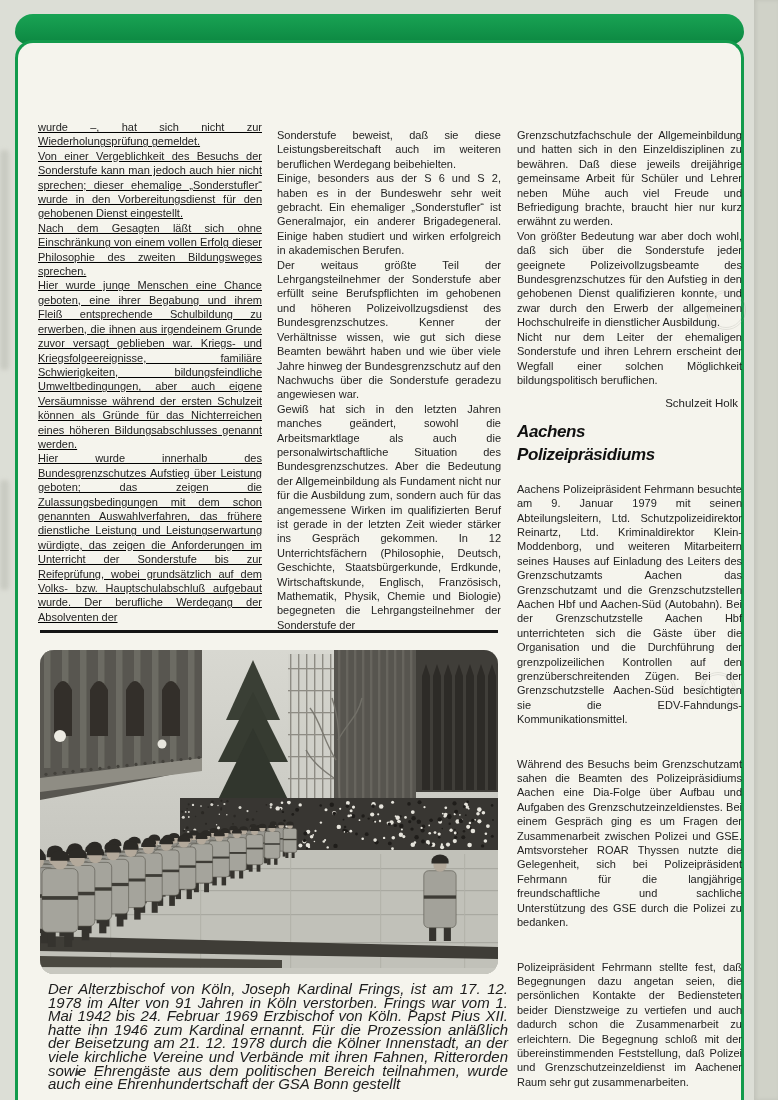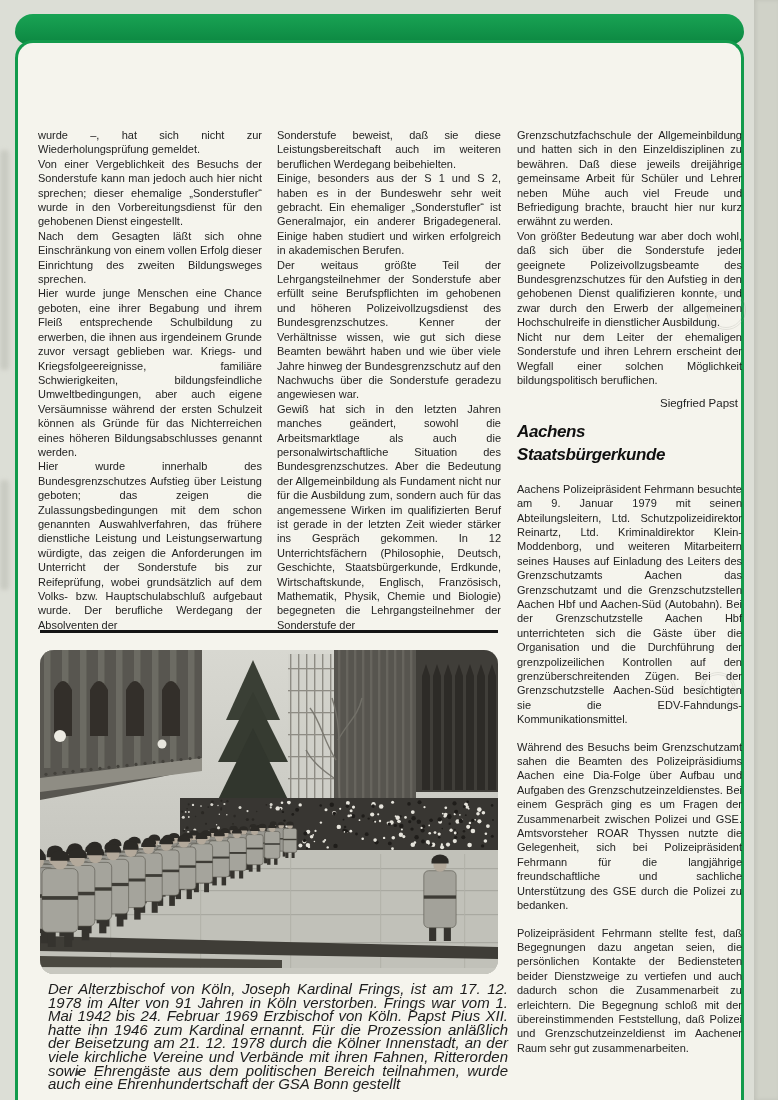--- a/index.html
+++ b/index.html
@@ -24,7 +24,7 @@
     border-radius:18px 18px 0 0;box-sizing:border-box;
   }
   .col{position:absolute;width:224px;}
-  .col1{left:38px;top:128px;}
+  .col1{left:38px;top:120px;text-decoration:underline;}
   .col2{left:277px;top:128px;}
   .col3{left:517px;top:128px;width:225px;}
   .col p{

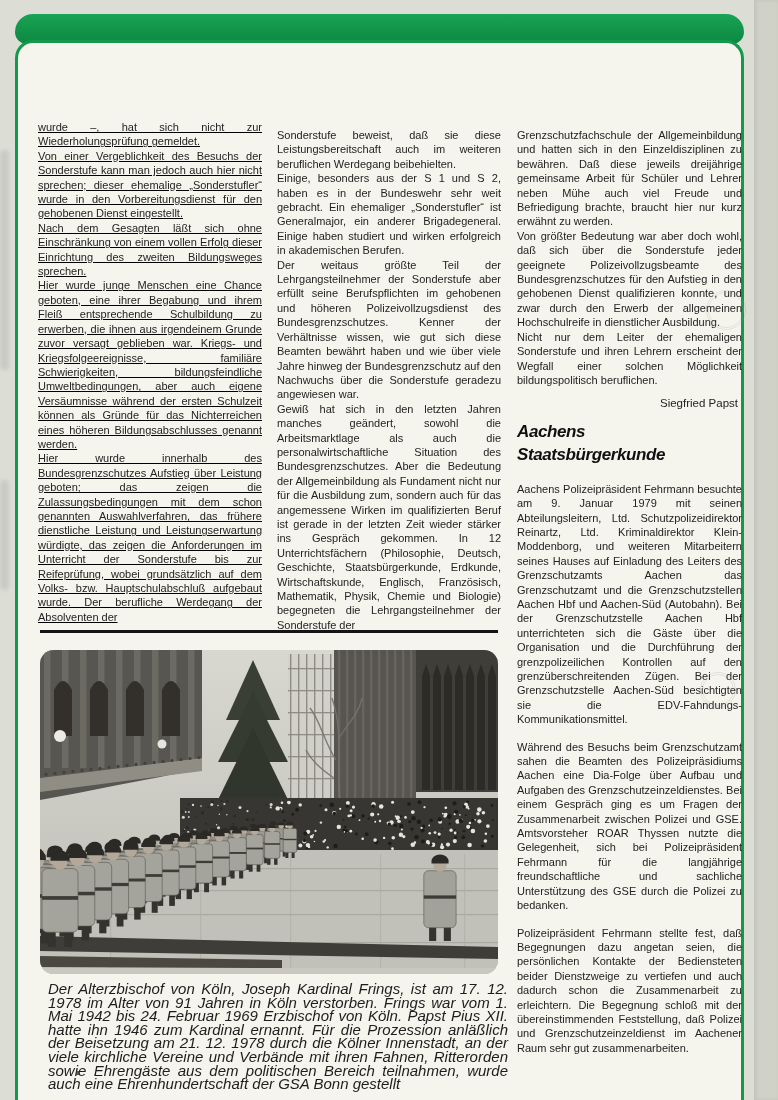--- a/index.html
+++ b/index.html
@@ -82,7 +82,7 @@
 
   <section class="col col2">
     <p>Sonderstufe beweist, daß sie diese Leistungsbereitschaft auch im weiteren beruflichen Werdegang beibehielten.</p>
-    <p>Einige, besonders aus der S 1 und S 2, haben es in der Bundeswehr sehr weit gebracht. Ein ehemaliger „Sonderstufler“ ist Generalmajor, ein anderer Brigadegeneral. Einige haben studiert und wirken erfolgreich in akademischen Berufen.</p>
+    <p>Einige, besonders aus der S 6 und S 2, haben es in der Bundeswehr sehr weit gebracht. Ein ehemaliger „Sonderstufler“ ist Generalmajor, ein anderer Brigadegeneral. Einige haben studiert und wirken erfolgreich in akademischen Berufen.</p>
     <p>Der weitaus größte Teil der Lehrgangsteilnehmer der Sonderstufe aber erfüllt seine Berufspflichten im gehobenen und höheren Polizeivollzugsdienst des Bundesgrenzschutzes. Kenner der Verhältnisse wissen, wie gut sich diese Beamten bewährt haben und wie über viele Jahre hinweg der Bundesgrenzschutz auf den Nachwuchs über die Sonderstufe geradezu angewiesen war.</p>
     <p>Gewiß hat sich in den letzten Jahren manches geändert, sowohl die Arbeitsmarktlage als auch die personalwirtschaftliche Situation des Bundesgrenzschutzes. Aber die Bedeutung der Allgemeinbildung als Fundament nicht nur für die Ausbildung zum, sondern auch für das angemessene Wirken im qualifizierten Beruf ist gerade in der letzten Zeit wieder stärker ins Gespräch gekommen. In 12 Unterrichtsfächern (Philosophie, Deutsch, Geschichte, Staatsbürgerkunde, Erdkunde, Wirtschaftskunde, Englisch, Französisch, Mathematik, Physik, Chemie und Biologie) begegneten die Lehrgangsteilnehmer der Sonderstufe der</p>
   </section>

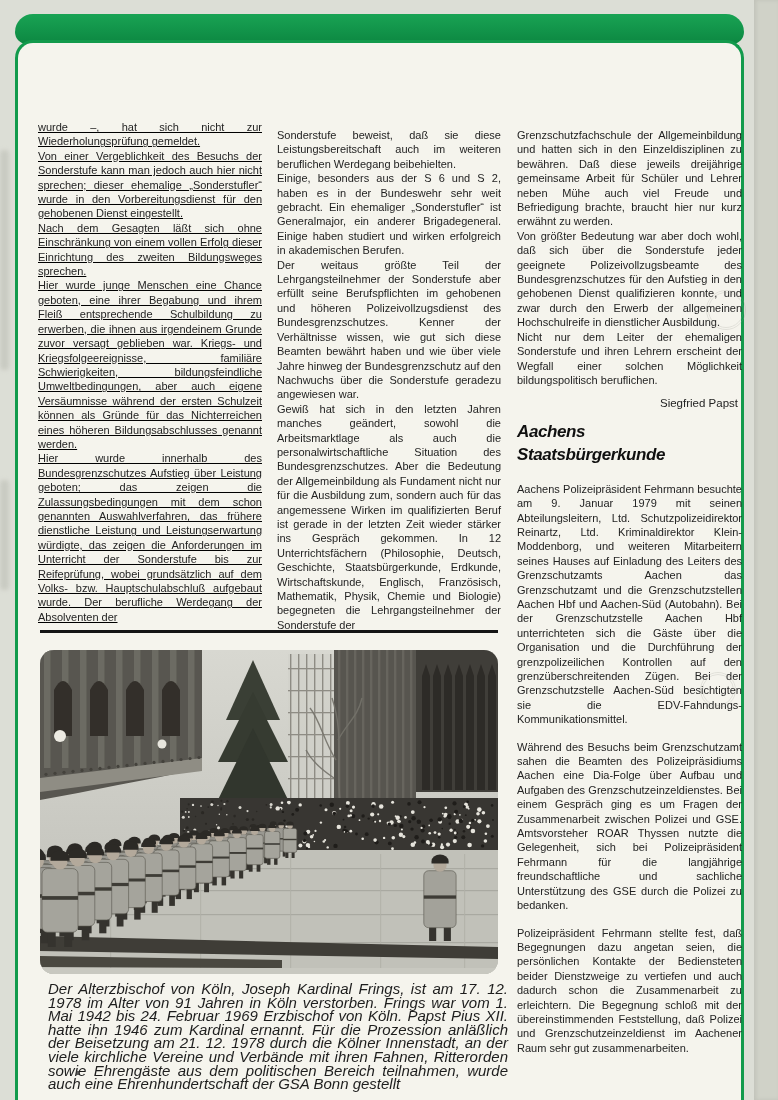--- a/index.html
+++ b/index.html
@@ -75,7 +75,7 @@
   <section class="col col1">
     <p>wurde –, hat sich nicht zur Wiederholungsprüfung gemeldet.</p>
     <p>Von einer Vergeblichkeit des Besuchs der Sonderstufe kann man jedoch auch hier nicht sprechen; dieser ehemalige „Sonderstufler“ wurde in den Vorbereitungsdienst für den gehobenen Dienst eingestellt.</p>
-    <p>Nach dem Gesagten läßt sich ohne Einschränkung von einem vollen Erfolg dieser Einrichtung des zweiten Bildungsweges sprechen.</p>
+    <p>Nach dem Gesagten läßt sich ohne Einschränkung von einem vollen Erfolg dieser Philosophie des zweiten Bildungsweges sprechen.</p>
     <p>Hier wurde junge Menschen eine Chance geboten, eine ihrer Begabung und ihrem Fleiß entsprechende Schulbildung zu erwerben, die ihnen aus irgendeinem Grunde zuvor versagt geblieben war. Kriegs- und Kriegsfolgeereignisse, familiäre Schwierigkeiten, bildungsfeindliche Umweltbedingungen, aber auch eigene Versäumnisse während der ersten Schulzeit können als Gründe für das Nichterreichen eines höheren Bildungsabschlusses genannt werden.</p>
     <p>Hier wurde innerhalb des Bundesgrenzschutzes Aufstieg über Leistung geboten; das zeigen die Zulassungsbedingungen mit dem schon genannten Auswahlverfahren, das frühere dienstliche Leistung und Leistungserwartung würdigte, das zeigen die Anforderungen im Unterricht der Sonderstufe bis zur Reifeprüfung, wobei grundsätzlich auf dem Volks- bzw. Hauptschulabschluß aufgebaut wurde. Der berufliche Werdegang der Absolventen der</p>
   </section>

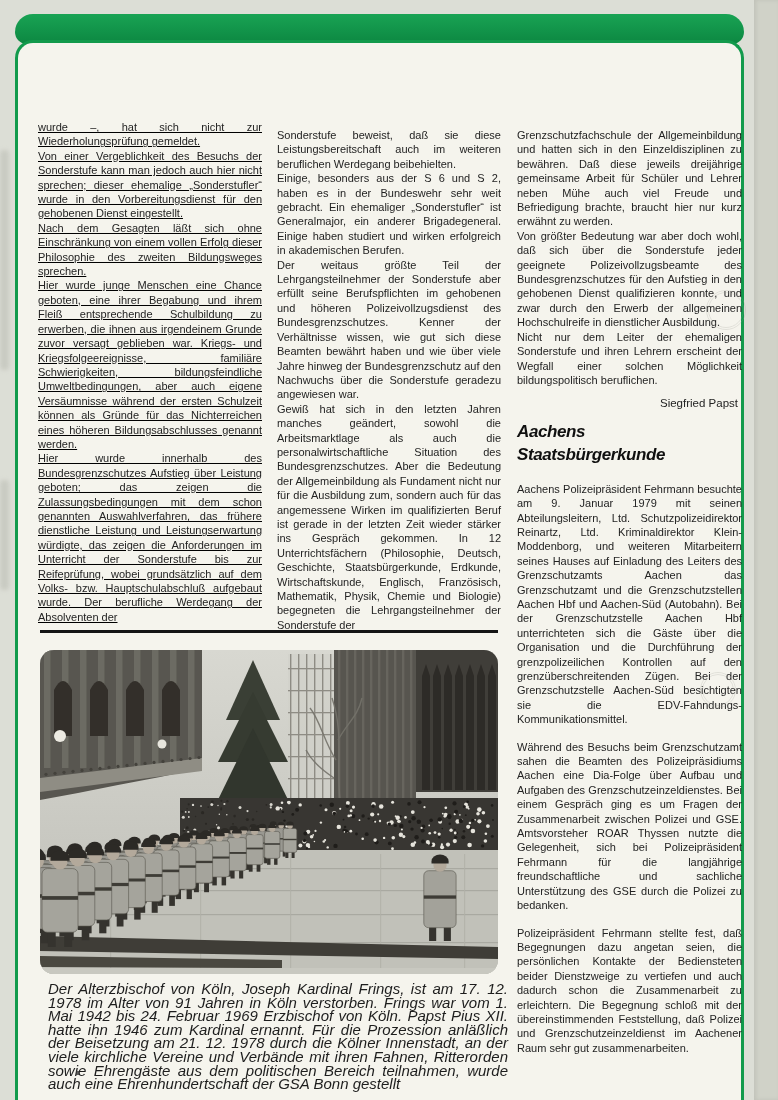--- a/index.html
+++ b/index.html
@@ -91,7 +91,7 @@
     <p>Grenzschutzfachschule der Allgemeinbildung und hatten sich in den Einzeldisziplinen zu bewähren. Daß diese jeweils dreijährige gemeinsame Arbeit für Schüler und Lehrer neben Mühe auch viel Freude und Befriedigung brachte, braucht hier nur kurz erwähnt zu werden.</p>
     <p>Von größter Bedeutung war aber doch wohl, daß sich über die Sonderstufe jeder geeignete Polizeivollzugsbeamte des Bundesgrenzschutzes für den Aufstieg in den gehobenen Dienst qualifizieren konnte, und zwar durch den Erwerb der allgemeinen Hochschulreife in dienstlicher Ausbildung.</p>
     <p>Nicht nur dem Leiter der ehemaligen Sonderstufe und ihren Lehrern erscheint der Wegfall einer solchen Möglichkeit bildungspolitisch beruflichen.</p>
-    <div class="byline">Siegfried Papst</div>
+    <div class="byline">Schulzeit Holk</div>
 
     <h1 class="headline">
       <div>Aachens</div>

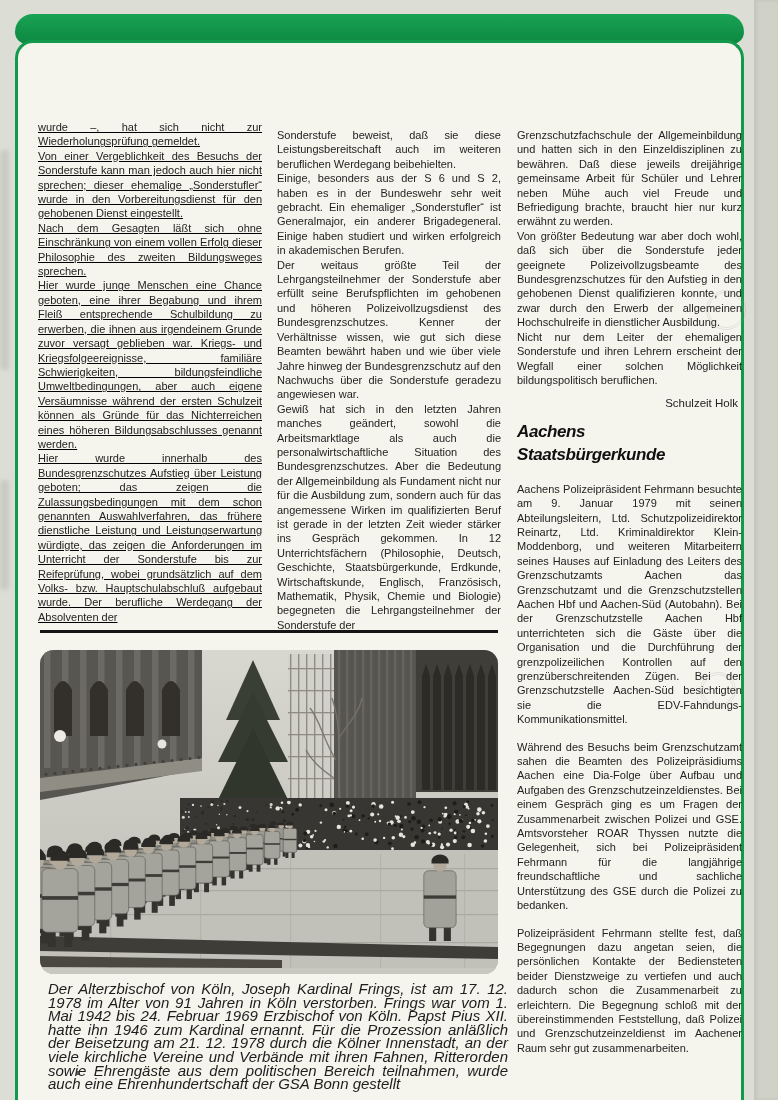--- a/index.html
+++ b/index.html
@@ -95,7 +95,7 @@
 
     <h1 class="headline">
       <div>Aachens</div>
-      <div>Staatsbürgerkunde</div>
+      <div>Polizeipräsidiums</div>
     </h1>
 
     <p>Aachens Polizeipräsident Fehrmann besuchte am 9. Januar 1979 mit seinen Abteilungsleitern, Ltd. Schutzpolizeidirektor Reinartz, Ltd. Kriminaldirektor Klein-Moddenborg, und weiteren Mitarbeitern seines Hauses auf Einladung des Leiters des Grenzschutzamts Aachen das Grenzschutzamt und die Grenzschutzstellen Aachen Hbf und Aachen-Süd (Autobahn). Bei der Grenzschutzstelle Aachen Hbf unterrichteten sich die Gäste über die Organisation und die Durchführung der grenzpolizeilichen Kontrollen auf den grenzüberschreitenden Zügen. Bei der Grenzschutzstelle Aachen-Süd besichtigten sie die EDV-Fahndungs-Kommunikationsmittel.</p>

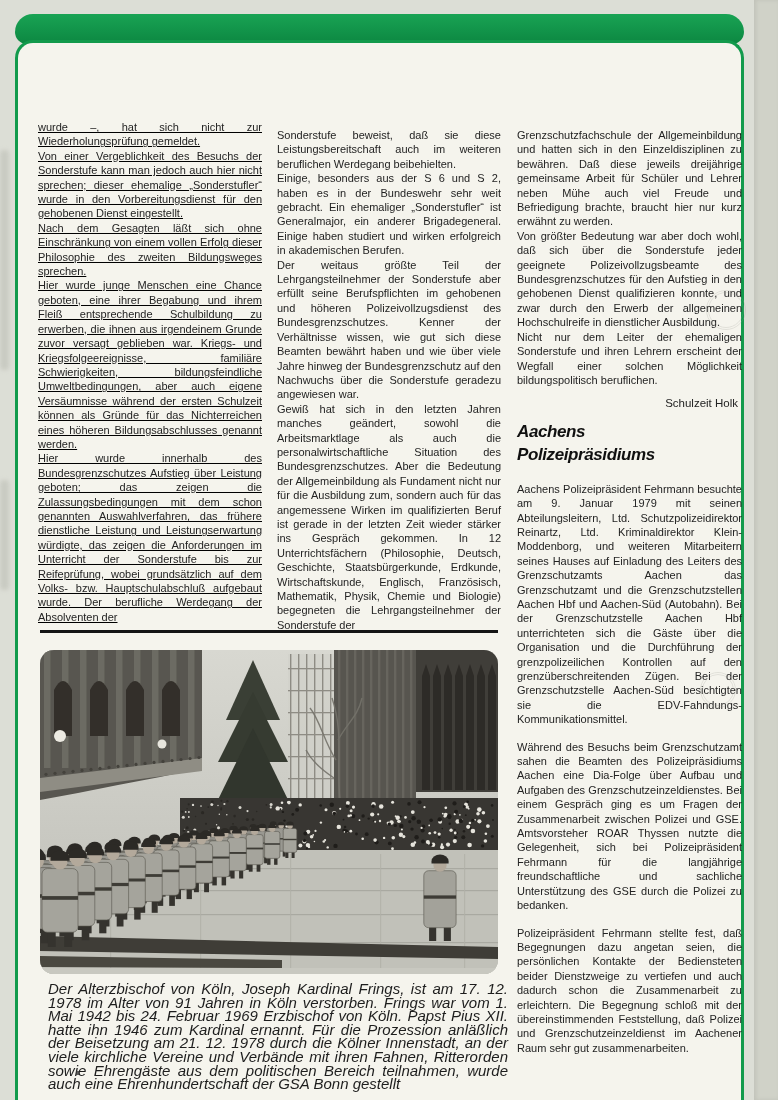--- a/index.html
+++ b/index.html
@@ -31,7 +31,7 @@
     margin:0;text-align:justify;
     font-size:11px;line-height:14.4px;color:#232323;
   }
-  .col p.gap{margin-top:13px;}
+  .col p.gap{margin-top:30px;}
   .byline{
     font-size:11.5px;line-height:14.4px;color:#232323;
     text-align:right;padding-right:4px;margin-top:9px;

